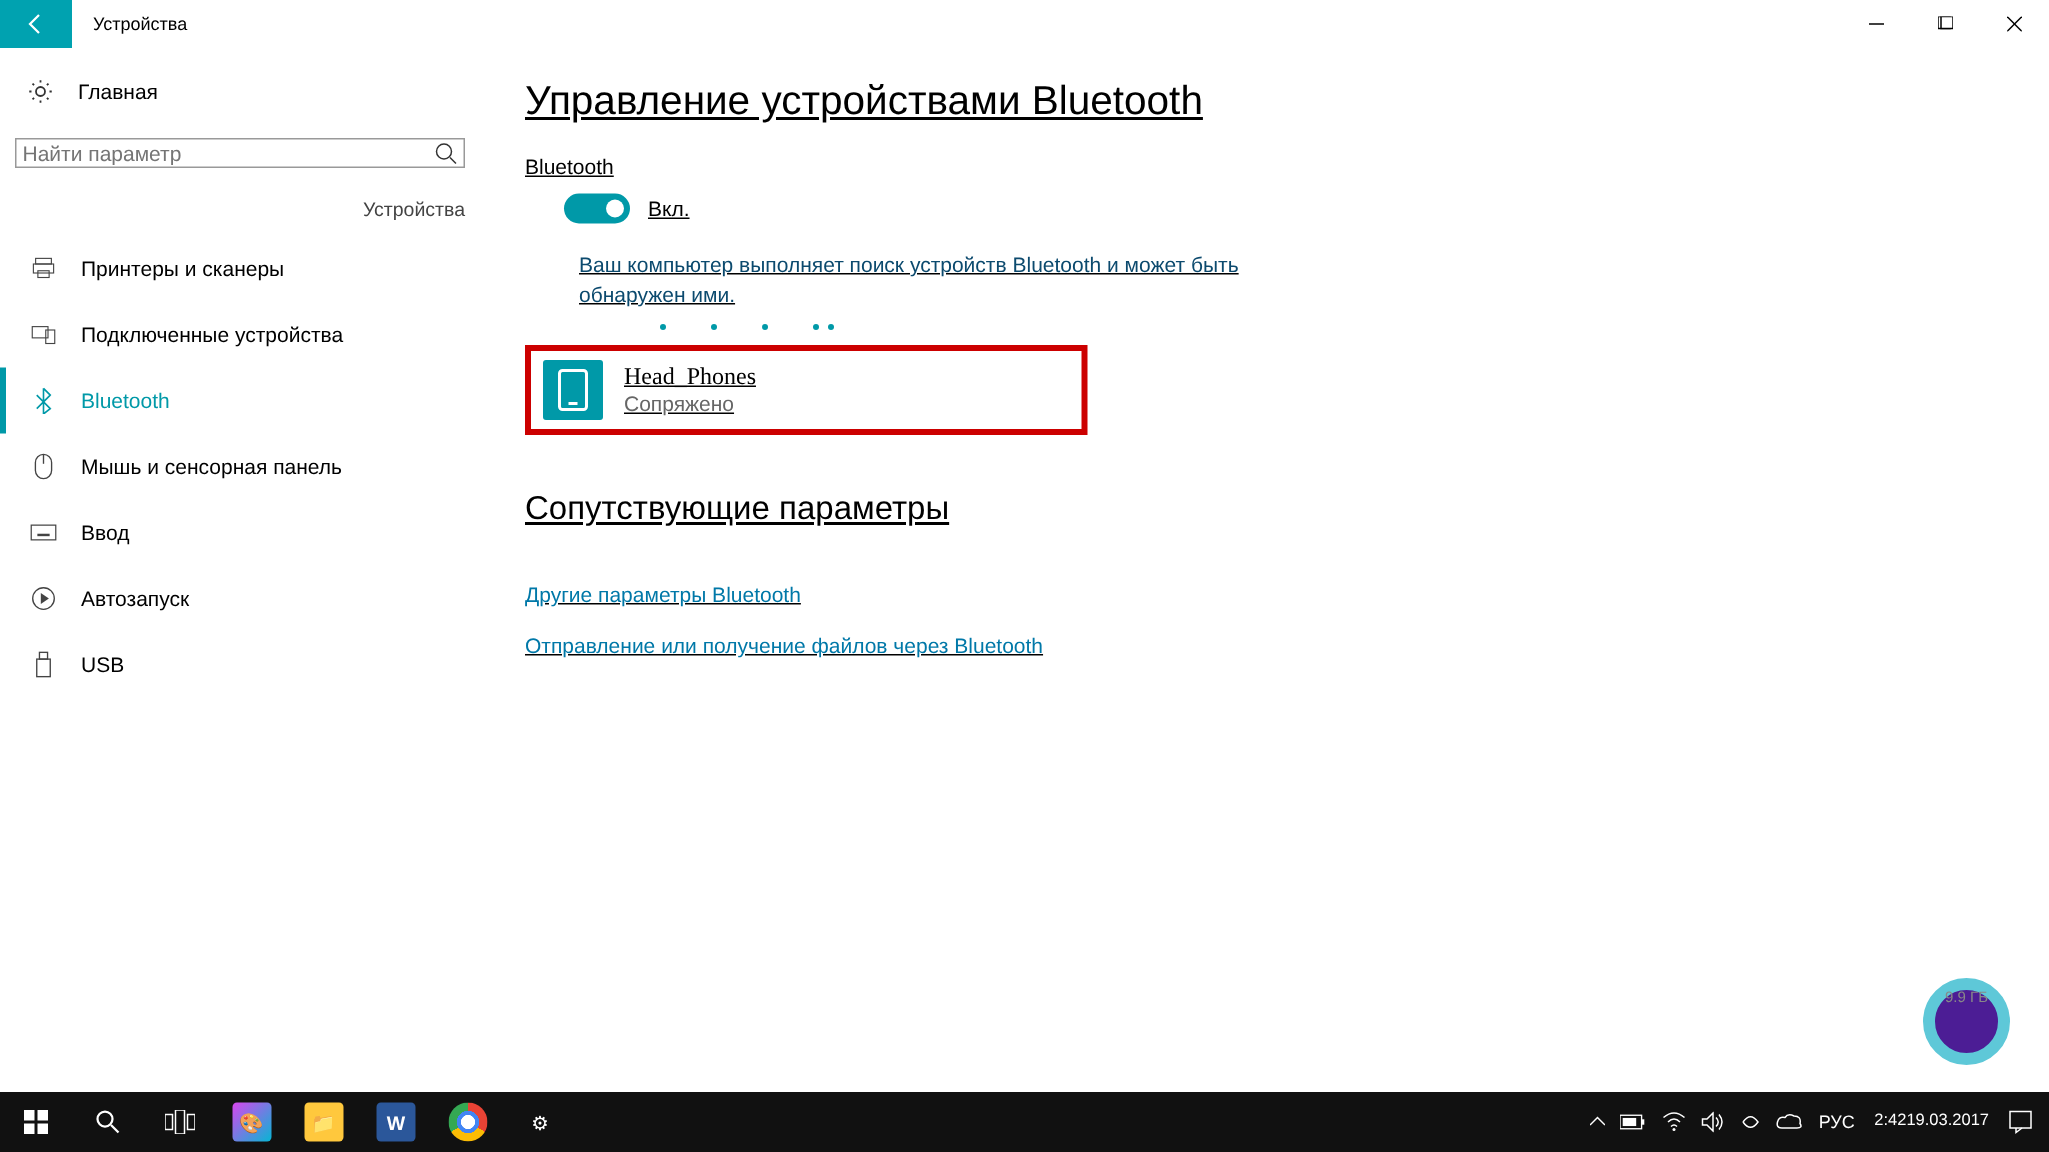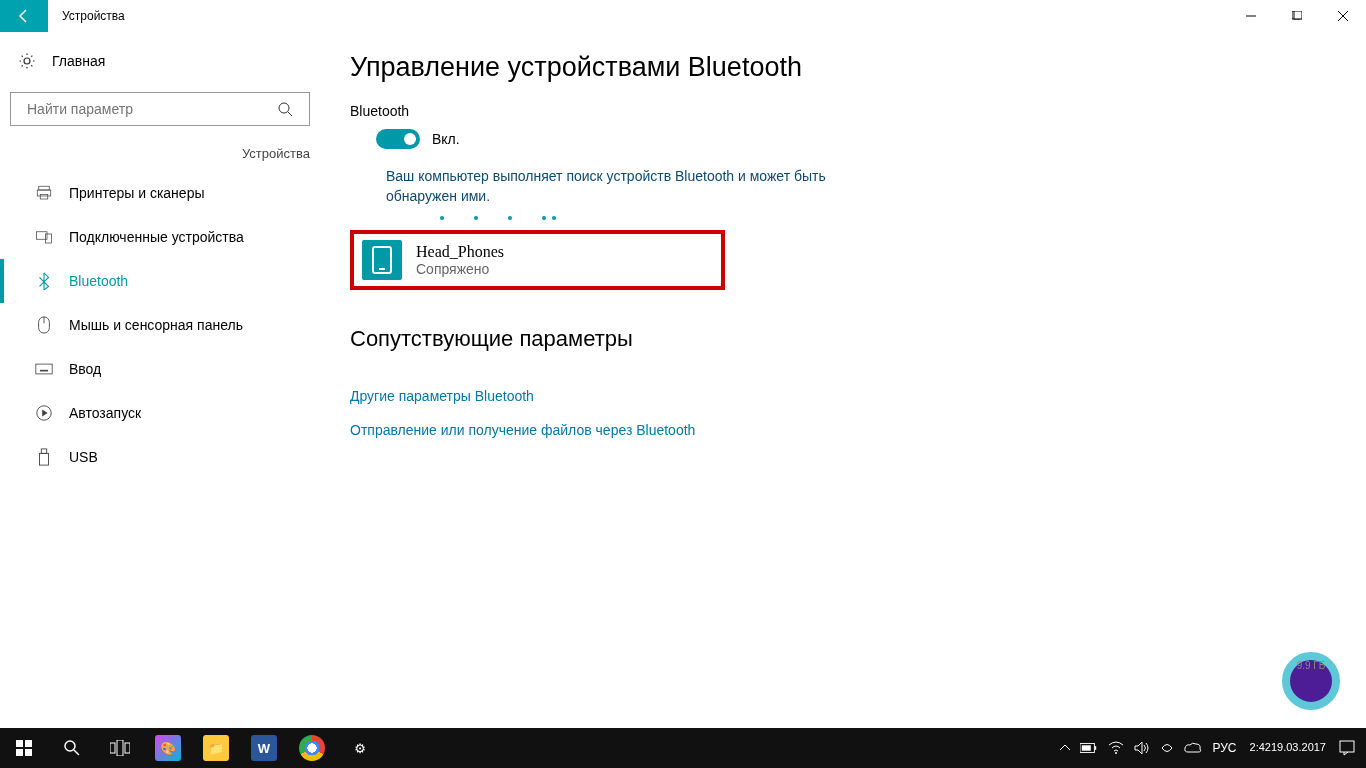--- a/index.html
+++ b/index.html
@@ -22,7 +22,7 @@
 .nav-item.active { color:#0099a8; }
 .nav-item.active .icon { color:#0099a8; }
 .bar-active { position:absolute; left:0; width:4px; height:44px; background:#0099a8; }
-.main { padding:20px 20px 0 30px; flex:1; }
+.main { padding:20px 20px 0 30px; flex:1;text-decoration:underline; }
 .main h1 { font-size:27px; font-weight:400; color:#000; margin-bottom:20px; }
 .subhead { font-size:14px; color:#000; margin-bottom:10px; }
 .toggle { display:flex; align-items:center; margin-bottom:18px;margin-left:26px; }

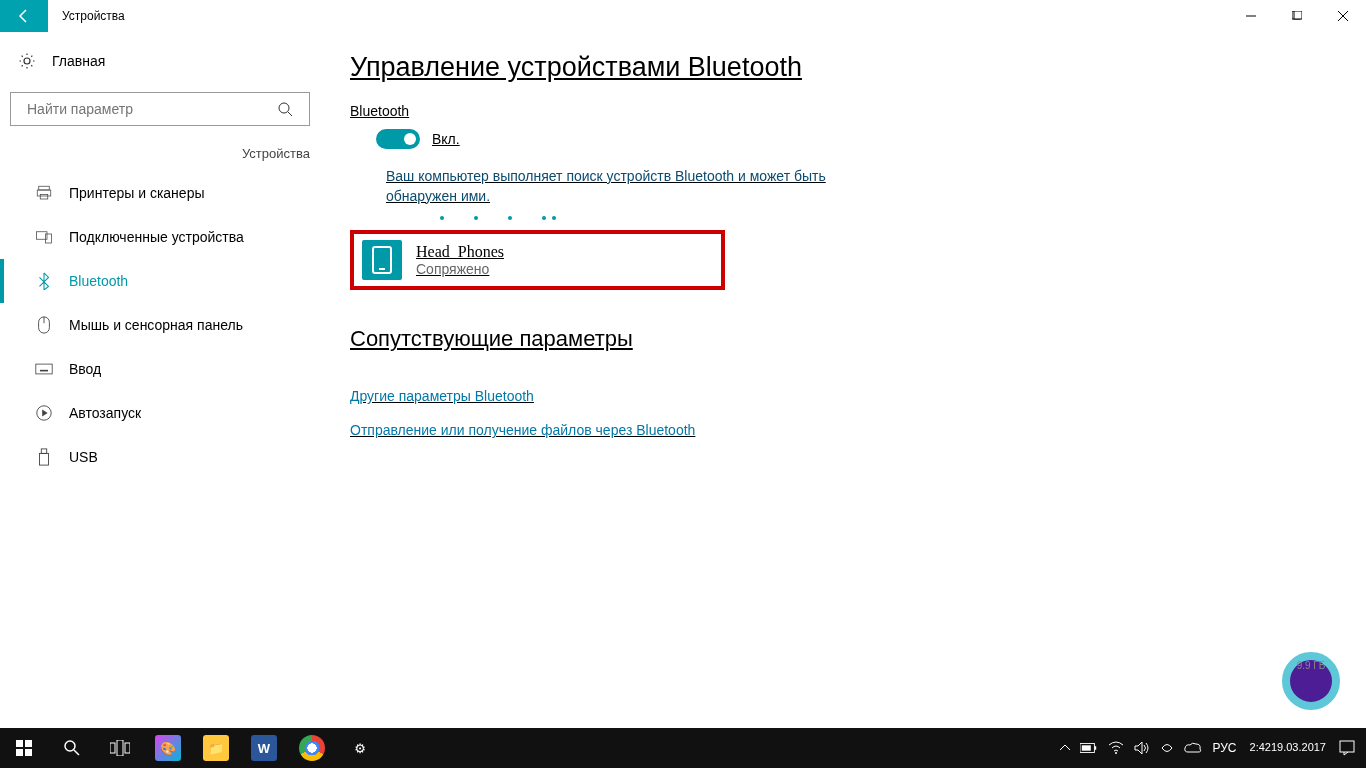--- a/index.html
+++ b/index.html
@@ -13,7 +13,7 @@
 .sidebar { width:320px; padding:12px 0 0 0; }
 .home { display:flex; align-items:center; padding:8px 18px; font-size:14px; }
 .home .gear { margin-right:16px; }
-.search { margin:14px 10px 16px 10px; height:34px; border:1px solid #999; display:flex; align-items:center; padding:0 16px; }
+.search { margin:14px 10px 16px 10px; height:20px; border:1px solid #999; display:flex; align-items:center; padding:0 4px; }
 .search input { border:none; flex:1; font-size:14px; outline:none; color:#666; background:transparent; }
 .search .sicon { color:#333; font-size:14px; }
 .section-label { font-size:13px; color:#444; padding:4px 10px 10px 10px;text-align:right; }

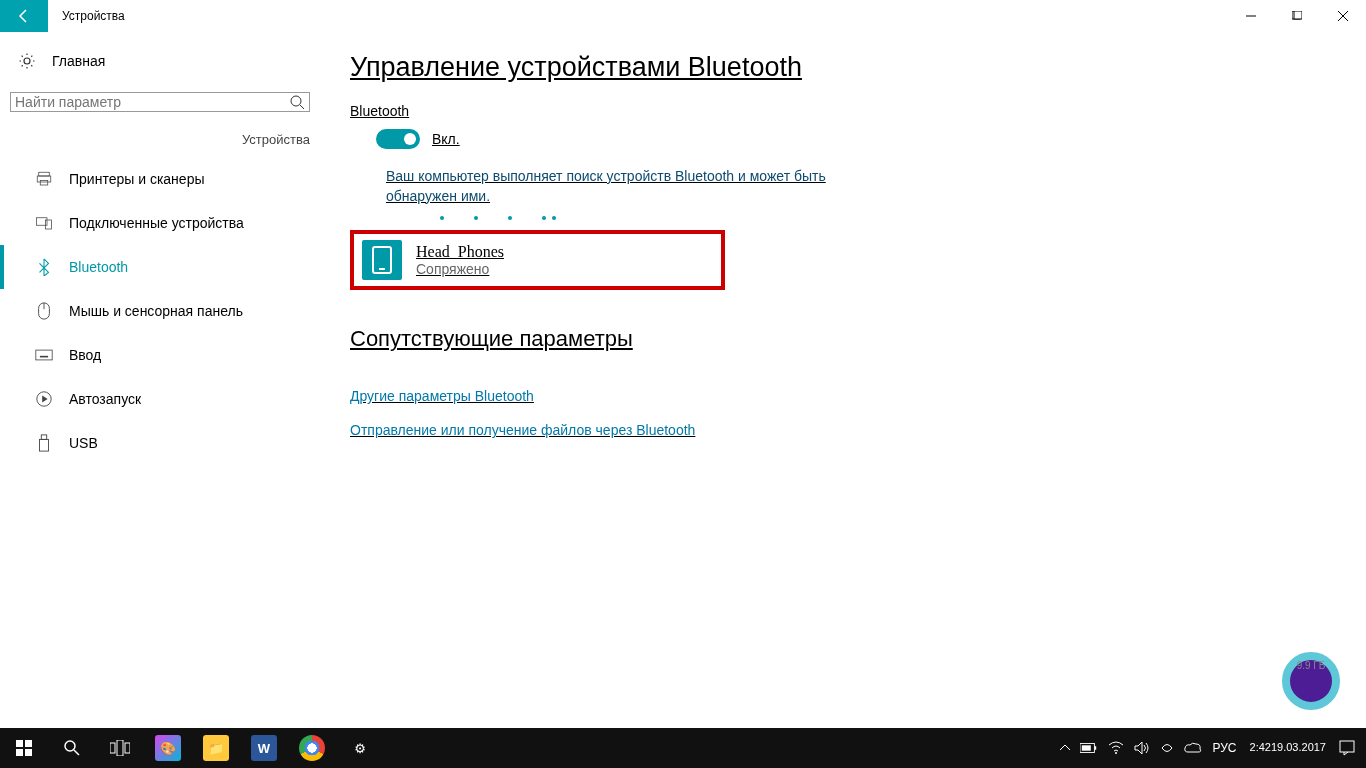--- a/index.html
+++ b/index.html
@@ -17,7 +17,7 @@
 .search input { border:none; flex:1; font-size:14px; outline:none; color:#666; background:transparent; }
 .search .sicon { color:#333; font-size:14px; }
 .section-label { font-size:13px; color:#444; padding:4px 10px 10px 10px;text-align:right; }
-.nav-item { display:flex; align-items:center; height:44px; padding:0 33px; font-size:14px; color:#000;text-align:right; }
+.nav-item { display:flex; align-items:center; height:44px; padding:0 18px; font-size:14px; color:#000;text-align:right; }
 .nav-item .icon { width:22px; margin-right:14px; display:flex; align-items:center; justify-content:center; color:#444; }
 .nav-item.active { color:#0099a8; }
 .nav-item.active .icon { color:#0099a8; }

